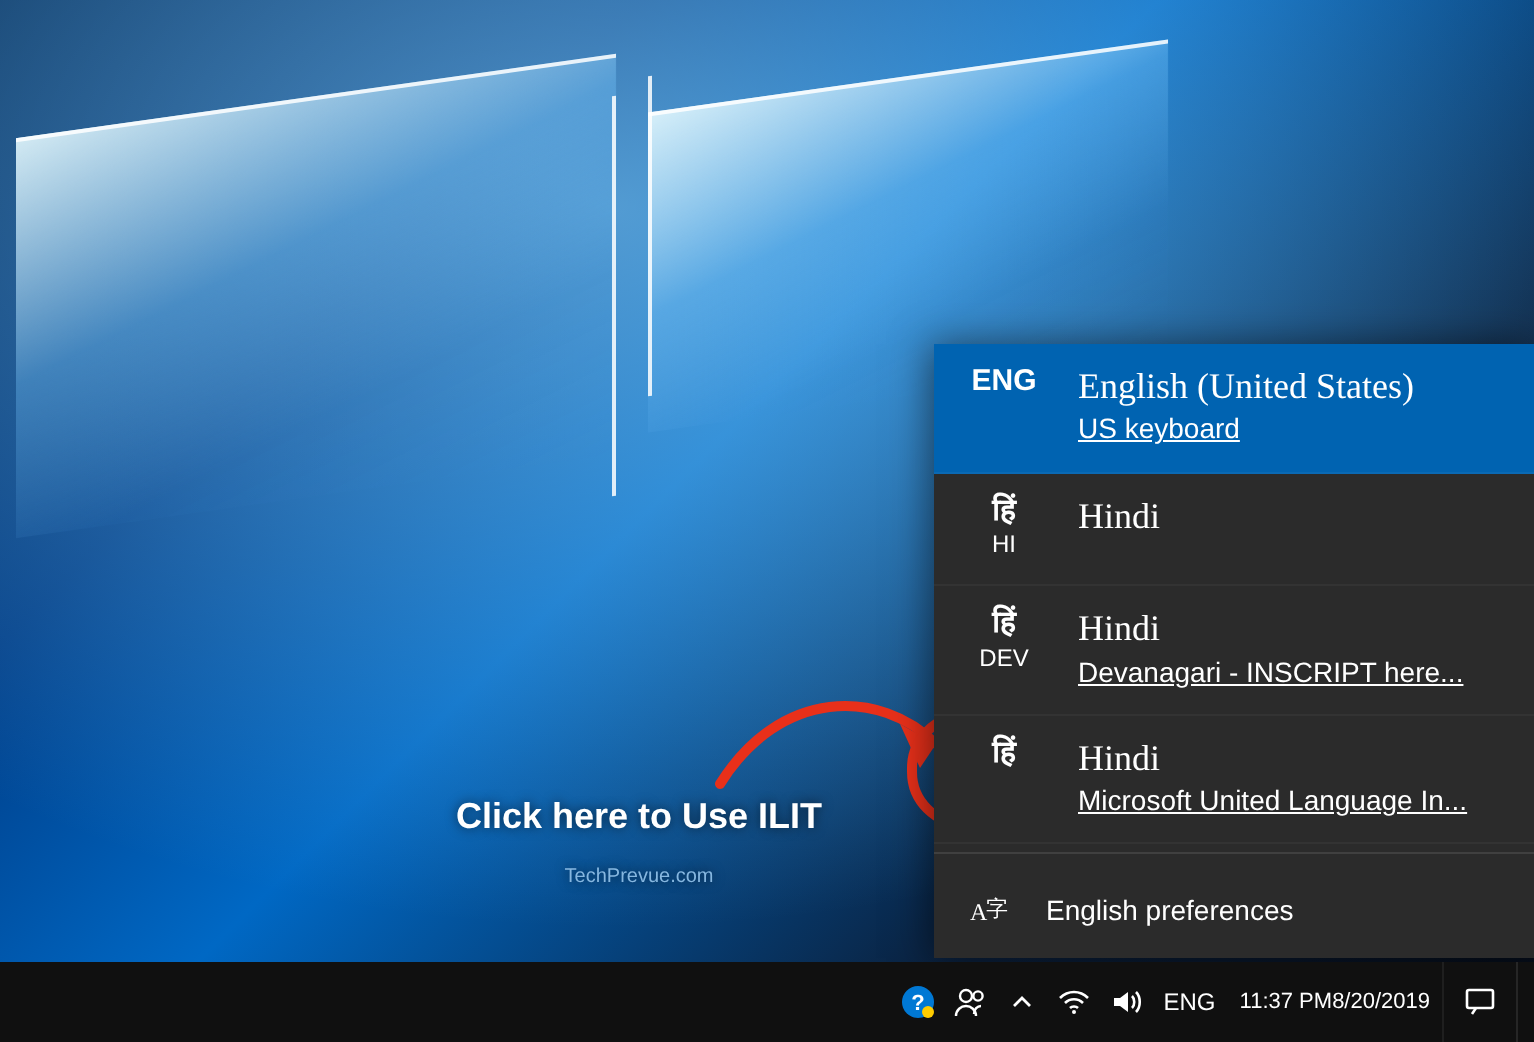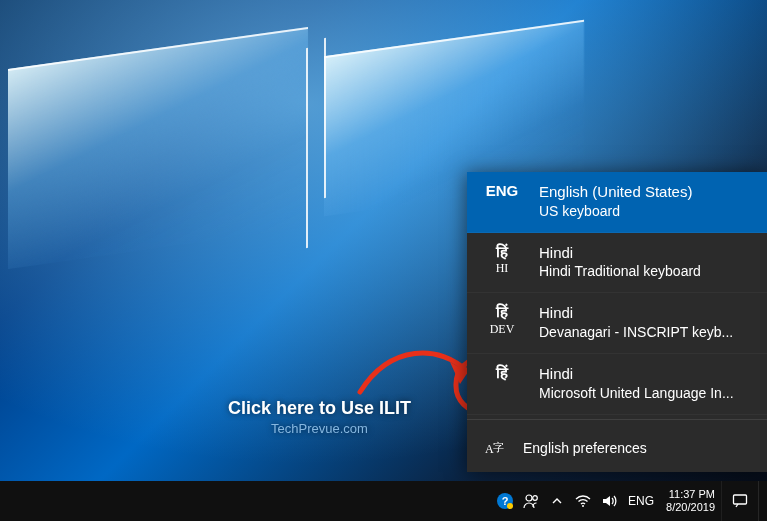--- a/index.html
+++ b/index.html
@@ -51,7 +51,7 @@
   .lang-item .code .big{font-size:15px;font-weight:600;display:block;}
   .lang-item .code .small{font-size:12px;display:block;font-family:Liberation Serif, serif;}
   .lang-item .txt{flex:1;min-width:0;}
-  .lang-item .txt .name{font-size:15px;line-height:1.3;}
+  .lang-item .txt .name{font-size:18px;line-height:1.3;font-family:Liberation Serif, serif;}
   .lang-item .txt .kb{font-size:14px;line-height:1.3;white-space:nowrap;overflow:hidden;text-overflow:ellipsis;}
   .flyout .sep{height:1px;background:rgba(255,255,255,0.1);margin:4px 0;}
   .flyout .prefs{

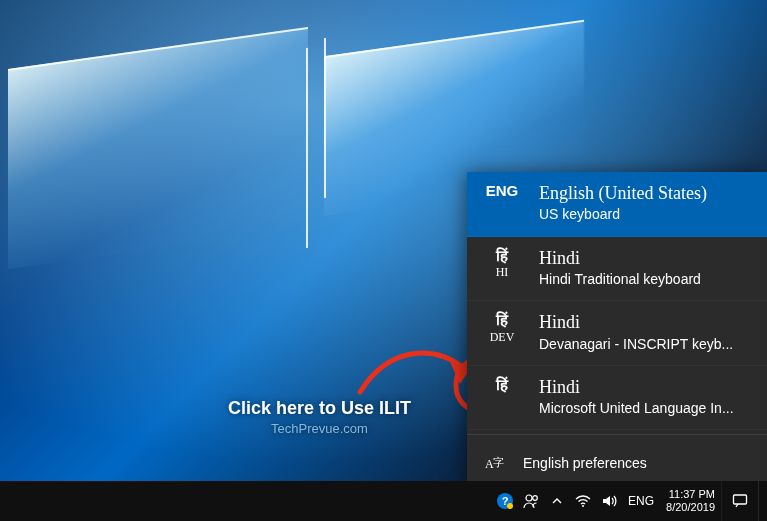--- a/index.html
+++ b/index.html
@@ -52,7 +52,7 @@
   .lang-item .code .small{font-size:12px;display:block;font-family:Liberation Serif, serif;}
   .lang-item .txt{flex:1;min-width:0;}
   .lang-item .txt .name{font-size:18px;line-height:1.3;font-family:Liberation Serif, serif;}
-  .lang-item .txt .kb{font-size:14px;line-height:1.3;white-space:nowrap;overflow:hidden;text-overflow:ellipsis;}
+  .lang-item .txt .kb{font-size:14px;line-height:1.3;white-space:nowrap;overflow:hidden;text-overflow:ellipsis;text-decoration:underline;}
   .flyout .sep{height:1px;background:rgba(255,255,255,0.1);margin:4px 0;}
   .flyout .prefs{
     display:flex;align-items:center;gap:18px;padding:14px 14px 14px 18px;cursor:pointer;

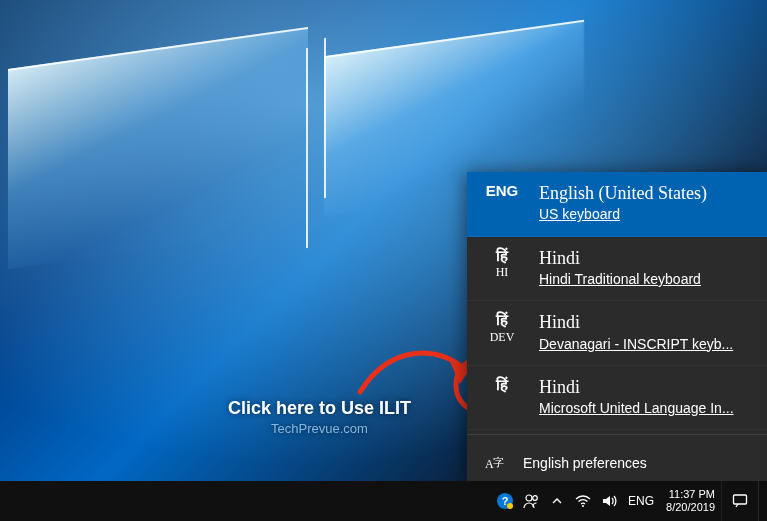--- a/index.html
+++ b/index.html
@@ -49,7 +49,7 @@
   .lang-item.selected{background:#0063b1;}
   .lang-item .code{width:42px;text-align:center;font-size:13px;line-height:1.25;}
   .lang-item .code .big{font-size:15px;font-weight:600;display:block;}
-  .lang-item .code .small{font-size:12px;display:block;font-family:Liberation Serif, serif;}
+  .lang-item .code .small{font-size:12px;display:block;}
   .lang-item .txt{flex:1;min-width:0;}
   .lang-item .txt .name{font-size:18px;line-height:1.3;font-family:Liberation Serif, serif;}
   .lang-item .txt .kb{font-size:14px;line-height:1.3;white-space:nowrap;overflow:hidden;text-overflow:ellipsis;text-decoration:underline;}

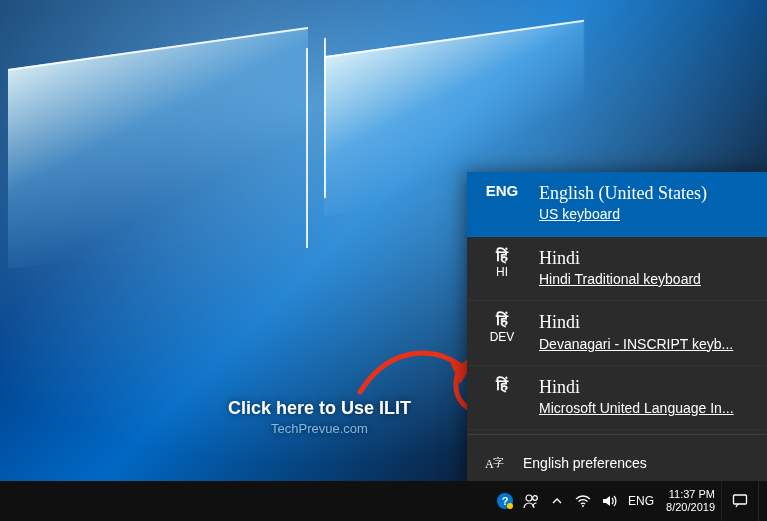--- a/index.html
+++ b/index.html
@@ -121,7 +121,6 @@
     </div>
     <div class="txt">
       <div class="name">Hindi</div>
-      <div class="kb">Hindi Traditional keyboard</div>
     </div>
   </div>
 

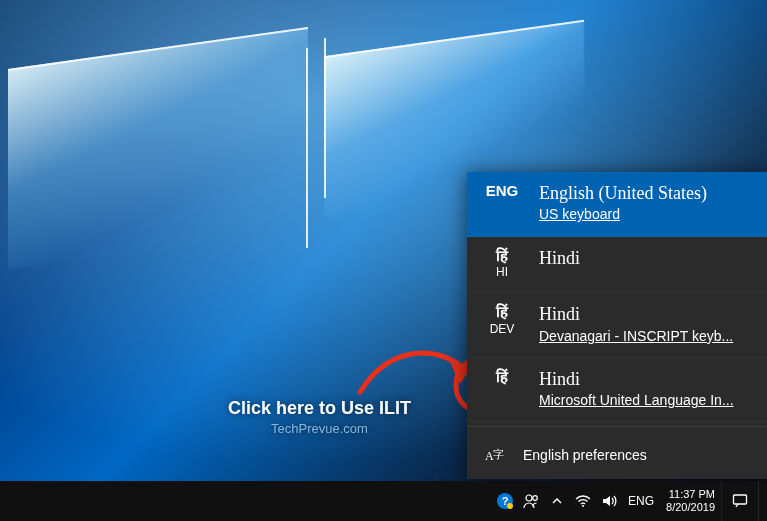--- a/index.html
+++ b/index.html
@@ -131,7 +131,7 @@
     </div>
     <div class="txt">
       <div class="name">Hindi</div>
-      <div class="kb">Devanagari - INSCRIPT keyb...</div>
+      <div class="kb">Devanagari - INSCRIPT here...</div>
     </div>
   </div>
 

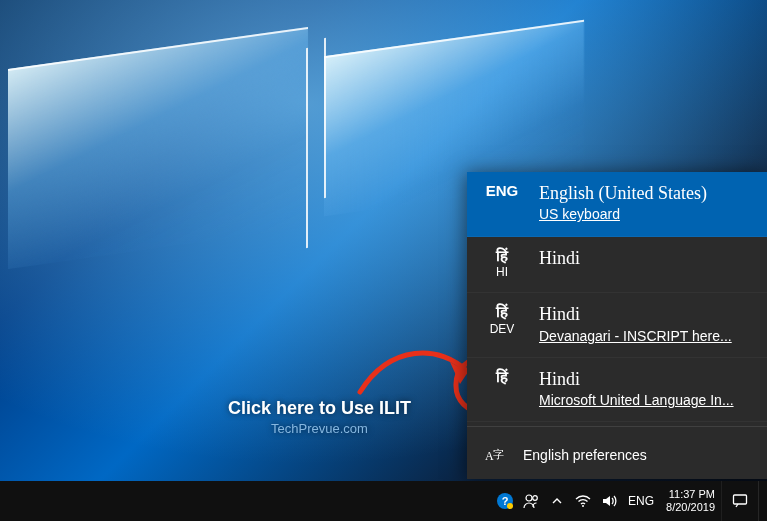--- a/index.html
+++ b/index.html
@@ -30,7 +30,7 @@
     font-weight:700;font-size:18px;white-space:nowrap;
     text-shadow:0 0 6px rgba(0,0,0,0.6);
   }
-  .annot .sub{font-weight:400;font-size:13px;color:#86b7e0;margin-top:2px;}
+  .annot .sub{font-weight:400;font-size:10px;color:#86b7e0;margin-top:14px;}
 
   
   svg.callout{position:absolute;left:350px;top:340px;pointer-events:none;}

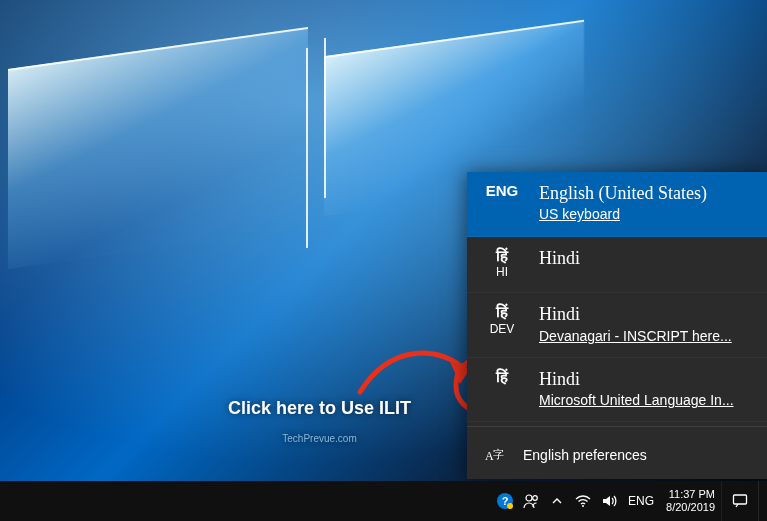--- a/index.html
+++ b/index.html
@@ -68,7 +68,7 @@
   .tray{display:flex;align-items:center;height:100%;gap:0;}
   .tic{width:26px;height:40px;display:flex;align-items:center;justify-content:center;cursor:pointer;}
   .tic.w{width:auto;padding:0 6px;}
-  .clock{display:flex;flex-direction:column;align-items:flex-end;line-height:1.15;font-size:11px;padding:0 6px;cursor:pointer;}
+  .clock{display:flex;flex-direction:row;align-items:flex-end;line-height:1.15;font-size:11px;padding:0 6px;cursor:pointer;}
   .notif{width:36px;height:40px;display:flex;align-items:center;justify-content:center;border-left:1px solid #ffffff10;cursor:pointer;}
   .showdesk{width:6px;height:40px;border-left:1px solid #ffffff18;cursor:pointer;}
 

